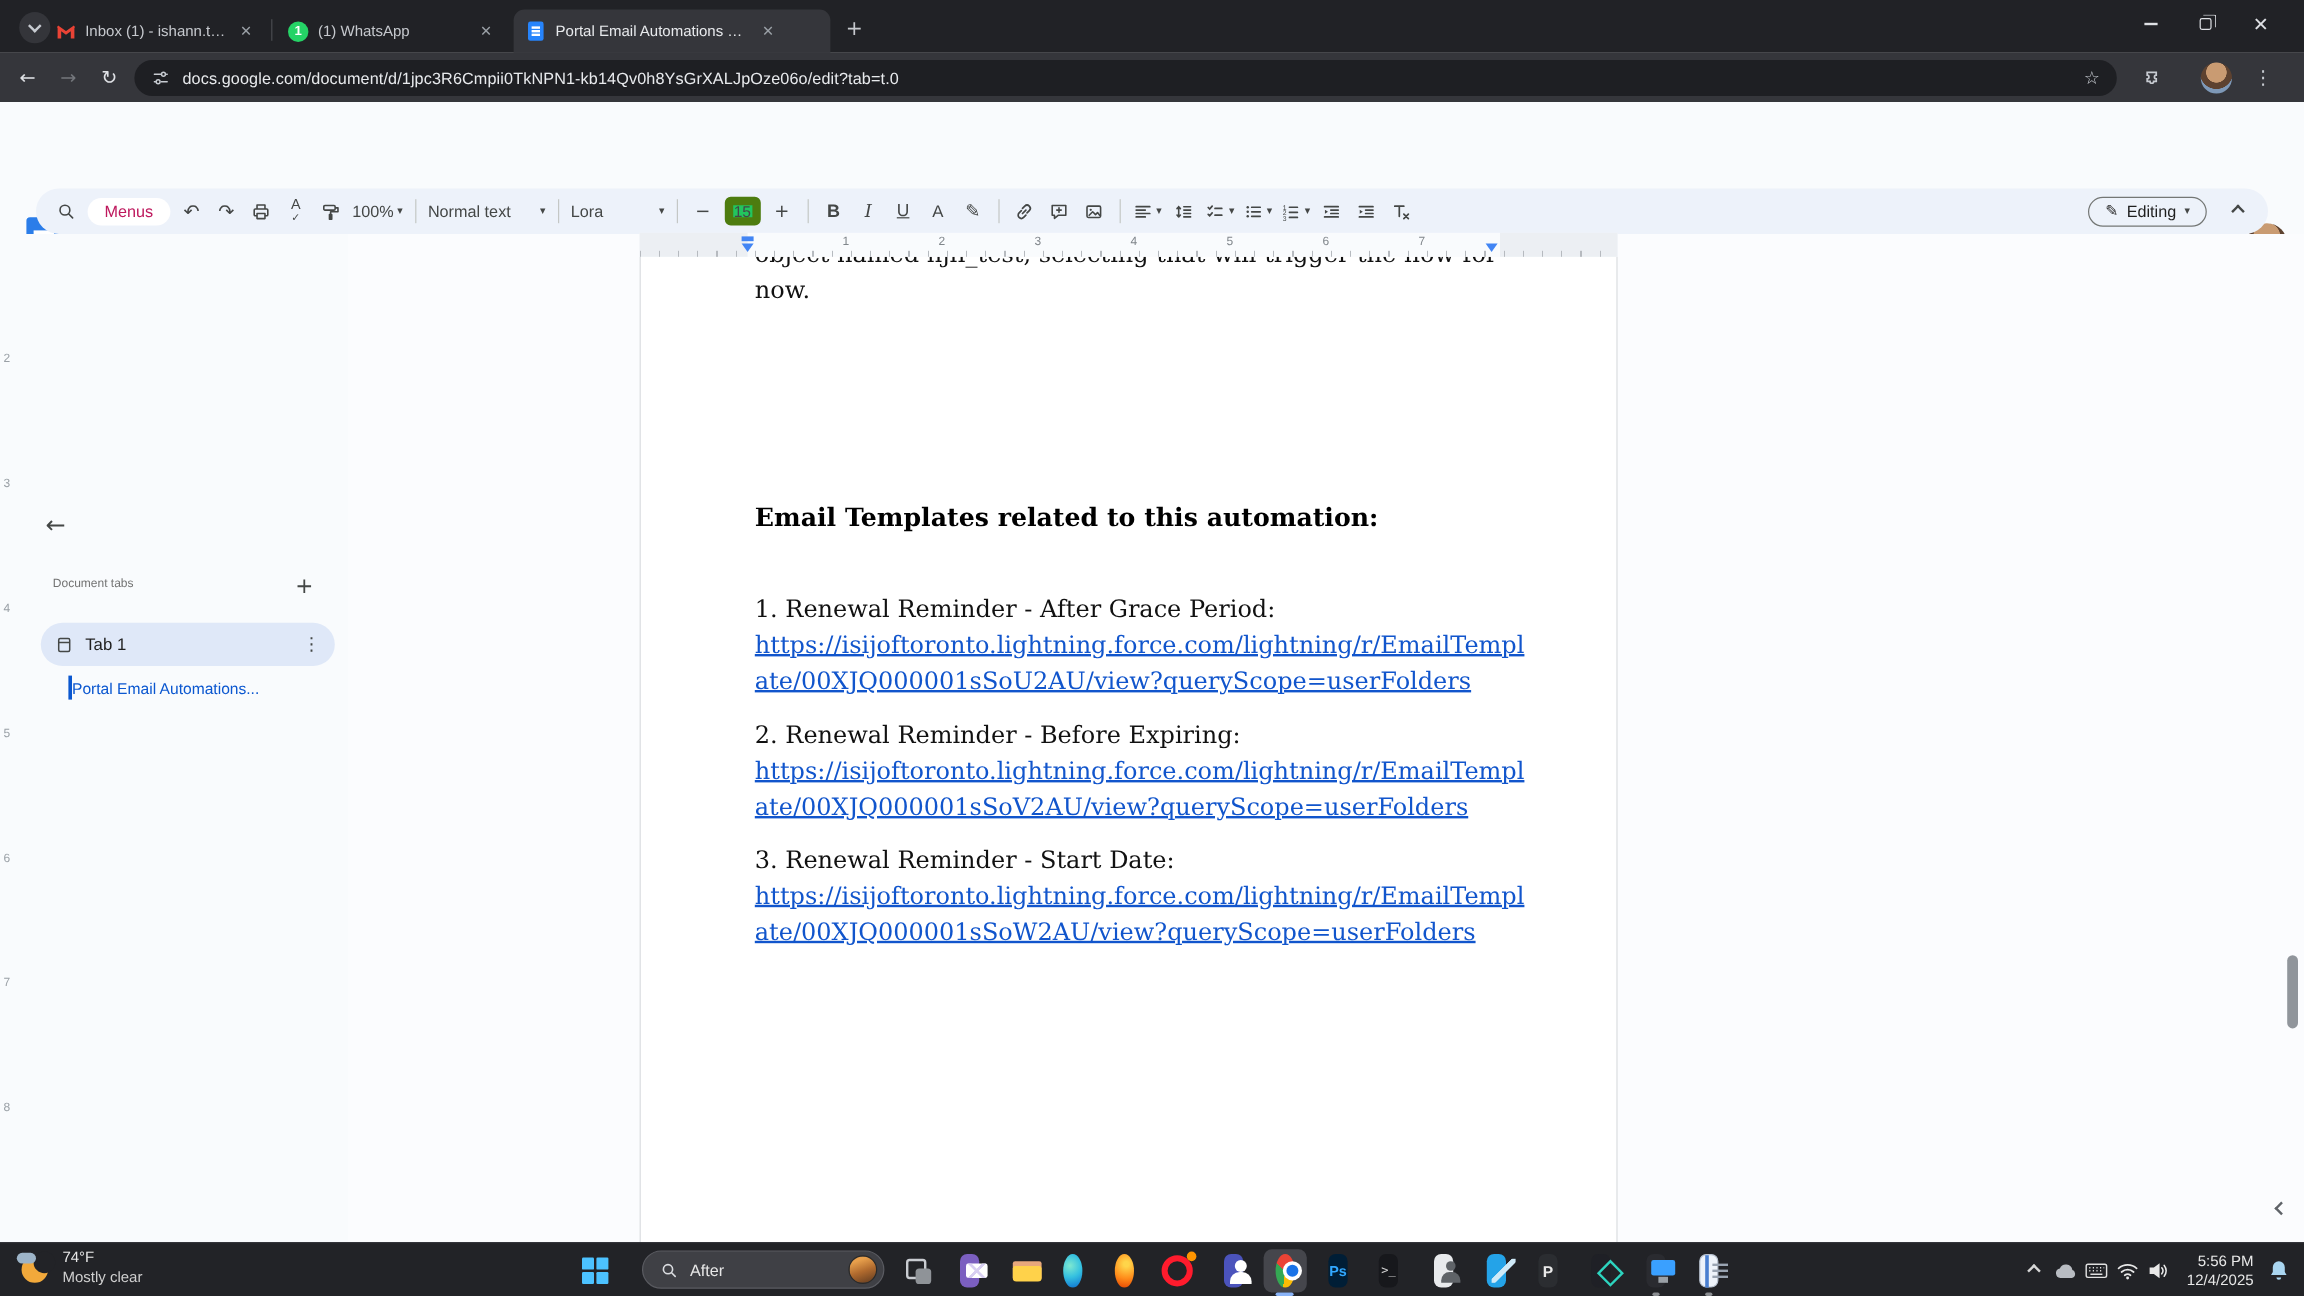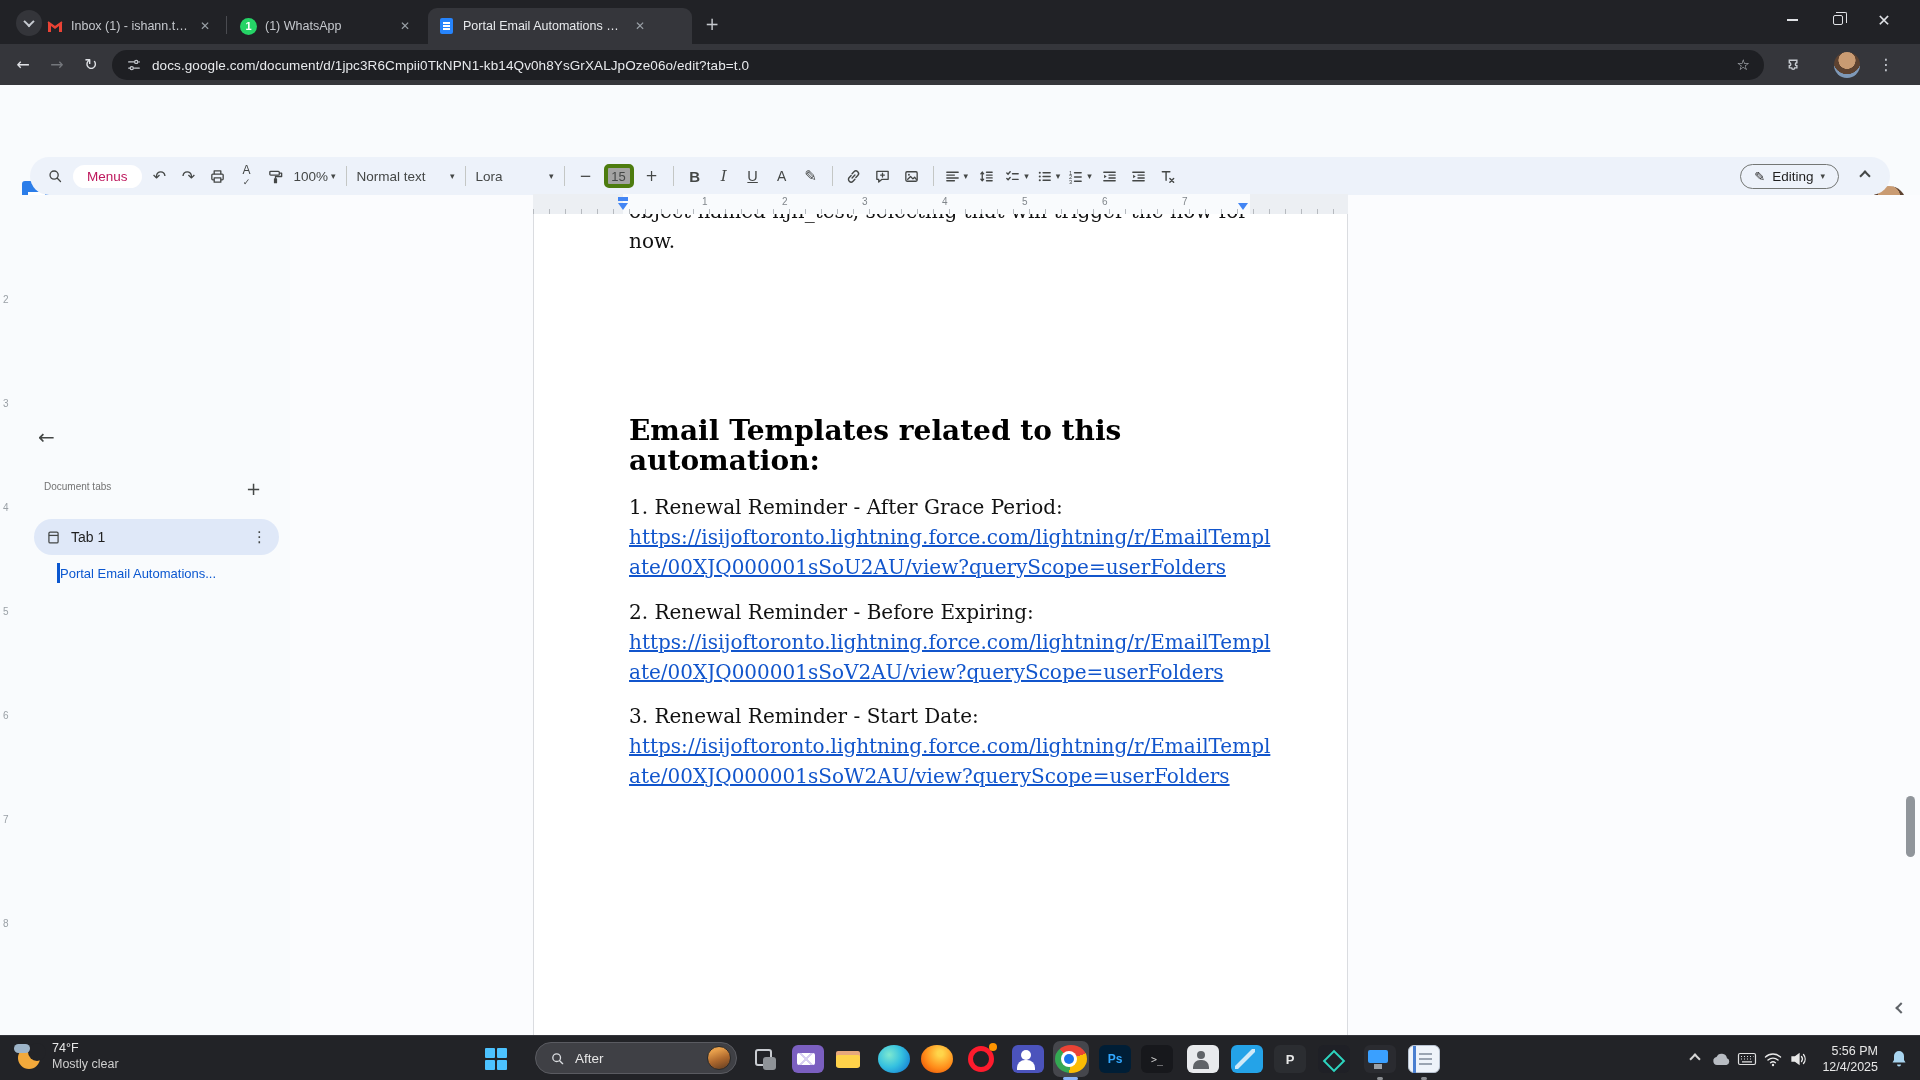--- a/index.html
+++ b/index.html
@@ -67,8 +67,8 @@
   .tsep{width:1px;height:20px;background:#c4c7c5;margin:0 3px}
   .menuspill{background:#fff;border-radius:14px;padding:4px 14px;color:#be185d;font-size:13.5px}
   .dd9{font-size:9px;color:#444746}
-  .fsbox{width:30px;height:24px;border:4px solid #4d7c0f;border-radius:5px;display:flex;align-items:center;
-         justify-content:center;font-size:13px;background:#a3a3a3}
+  .fsbox{width:30px;height:24px;border:7px solid #4d7c0f;border-radius:5px;display:flex;align-items:center;
+         justify-content:center;font-size:13px;background:#22c55e}
   .bB{font-weight:bold;font-size:15px}
   .bI{font-family:"DejaVu Serif",serif;font-style:italic;font-size:15px}
   .bU{text-decoration:underline;font-size:14.5px}

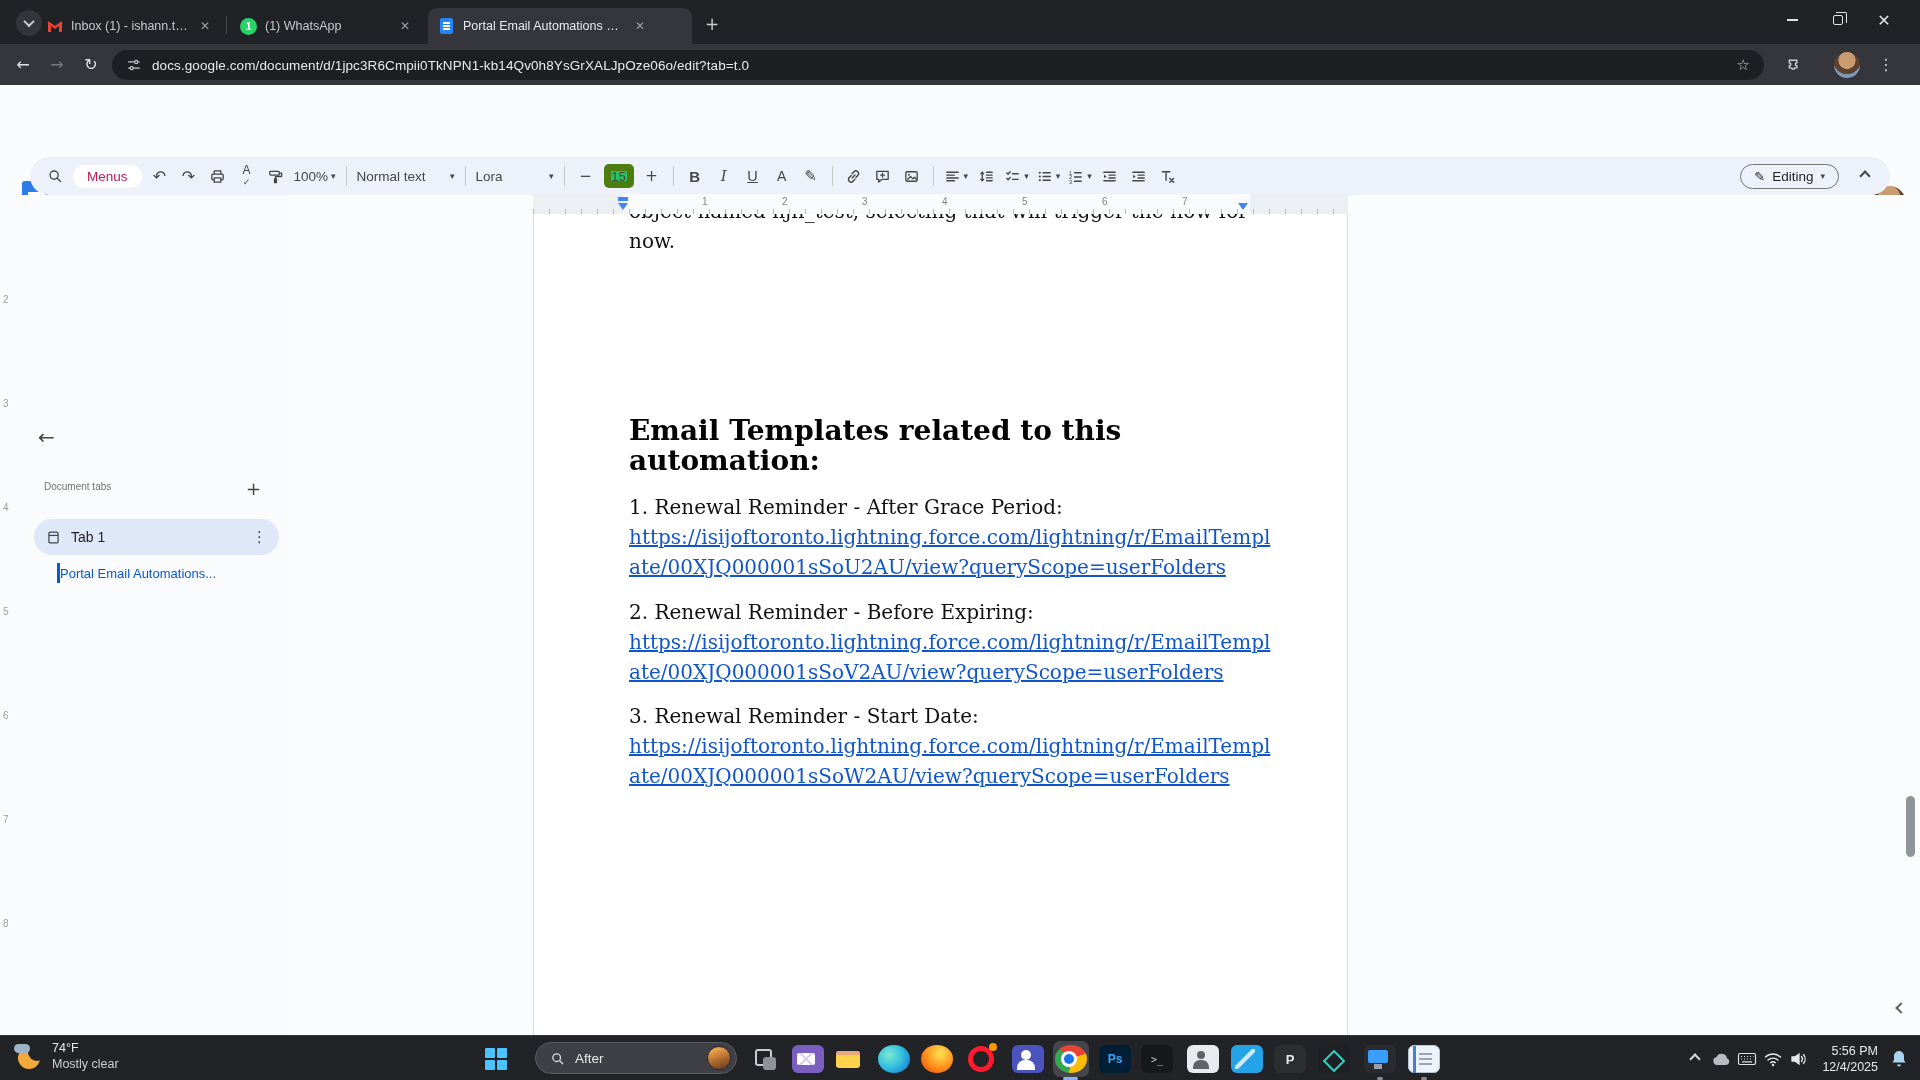--- a/index.html
+++ b/index.html
@@ -101,7 +101,7 @@
   .page{position:absolute;left:533px;top:214px;width:815px;height:821px;background:#fff;
         border-left:1px solid #dadce0;border-right:1px solid #dadce0;overflow:hidden;z-index:2}
   .doctext{font-family:"DejaVu Serif","Liberation Serif",serif;font-size:20px;line-height:30px;color:#111}
-  .dochead{font-family:"DejaVu Serif","Liberation Serif",serif;font-size:28px;font-weight:bold;line-height:30px;color:#000}
+  .dochead{font-family:"DejaVu Serif","Liberation Serif",serif;font-size:21px;font-weight:bold;line-height:30px;color:#000}
   .doclink{color:#1155cc;text-decoration:underline}
   .scrollthumb{position:absolute;left:1906px;top:796px;width:9px;height:61px;border-radius:5px;background:#90959b;z-index:11}
   .cornerchev{position:absolute;left:1897px;top:998px;z-index:11}

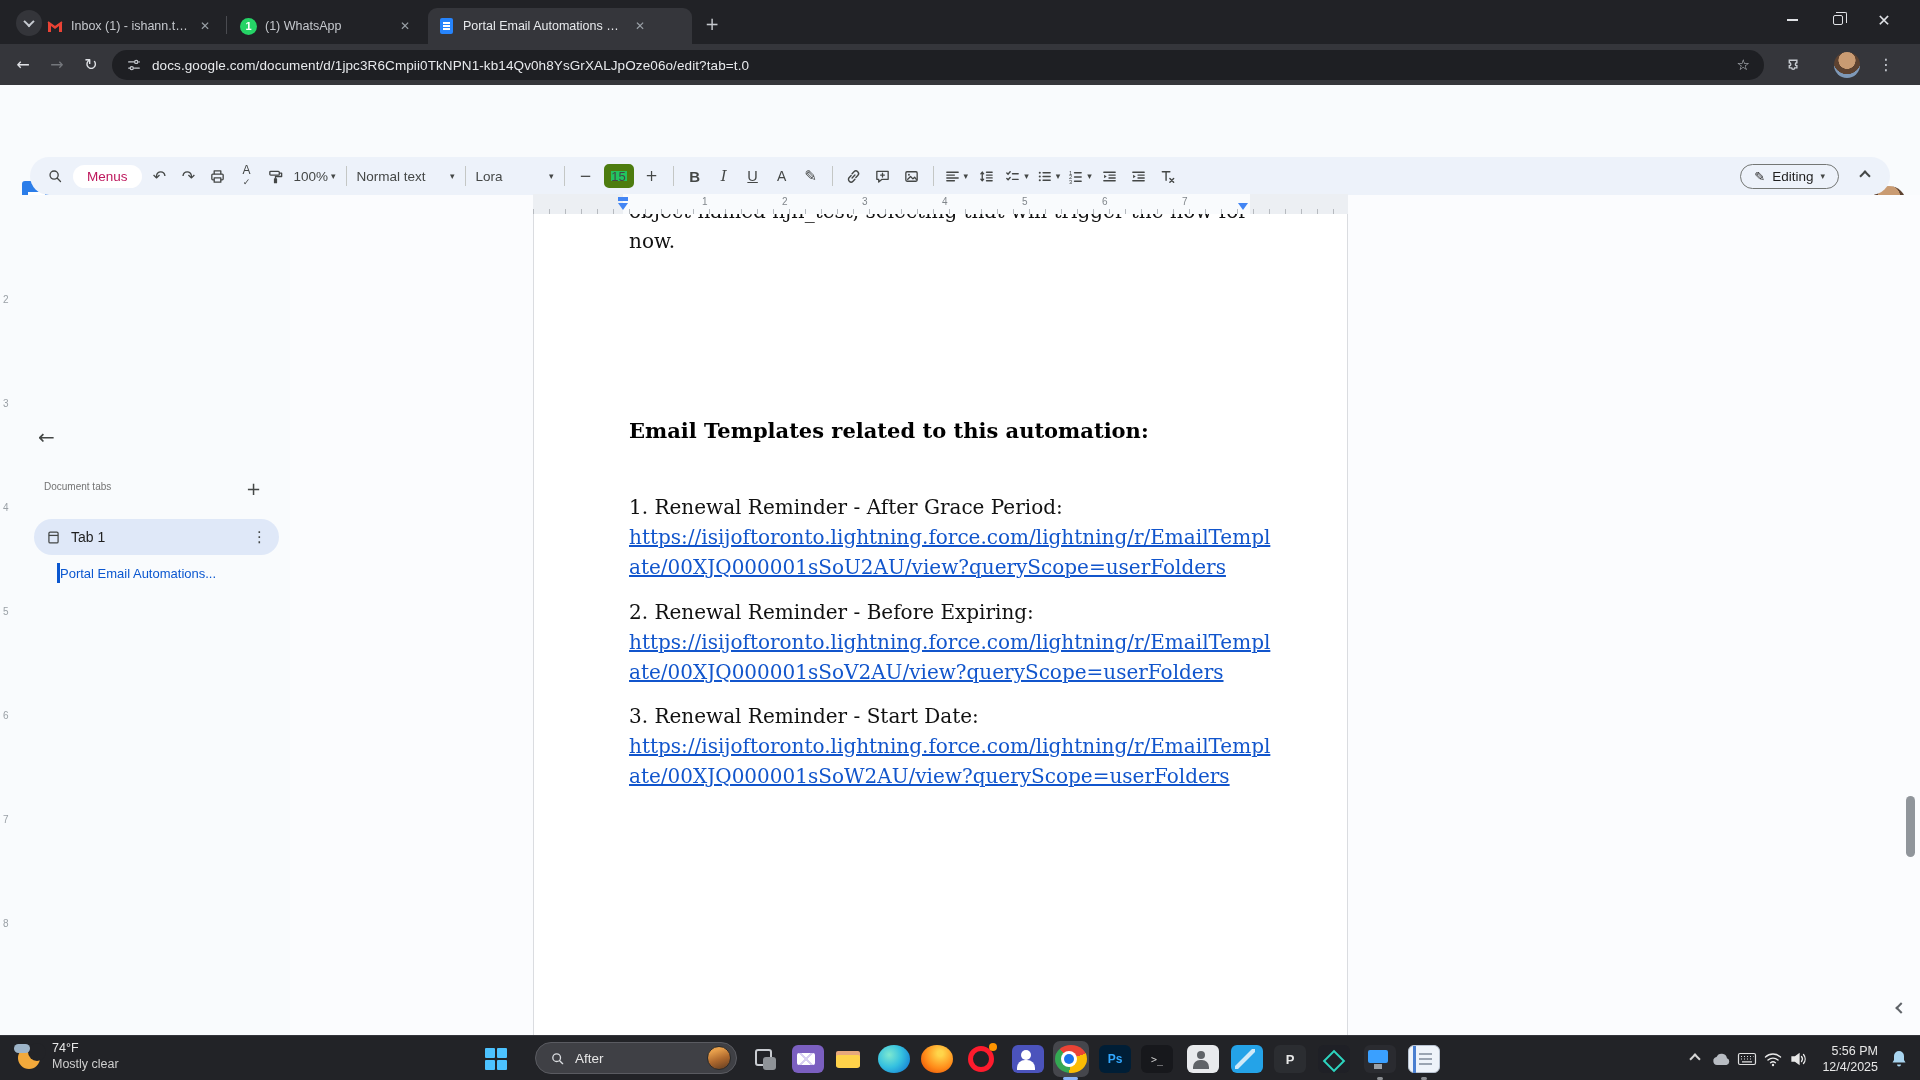--- a/index.html
+++ b/index.html
@@ -131,7 +131,7 @@
   .trayico{width:26px;display:flex;align-items:center;justify-content:center}
   .clock{text-align:right;font-size:12.5px;line-height:16px;margin:0 8px 0 10px}
   
-  .ic{width:32px;height:28px;border-radius:6px;position:relative}
+  .ic{width:16px;height:28px;border-radius:6px;position:relative}
   .ic-taskview{width:24px;height:24px;position:relative}
   .ic-taskview:before{content:"";position:absolute;left:2px;top:2px;width:13px;height:13px;border:2px solid #c9ccd1;border-radius:3px}
   .ic-taskview:after{content:"";position:absolute;right:1px;bottom:1px;width:13px;height:13px;background:#8f9398;border-radius:3px}

